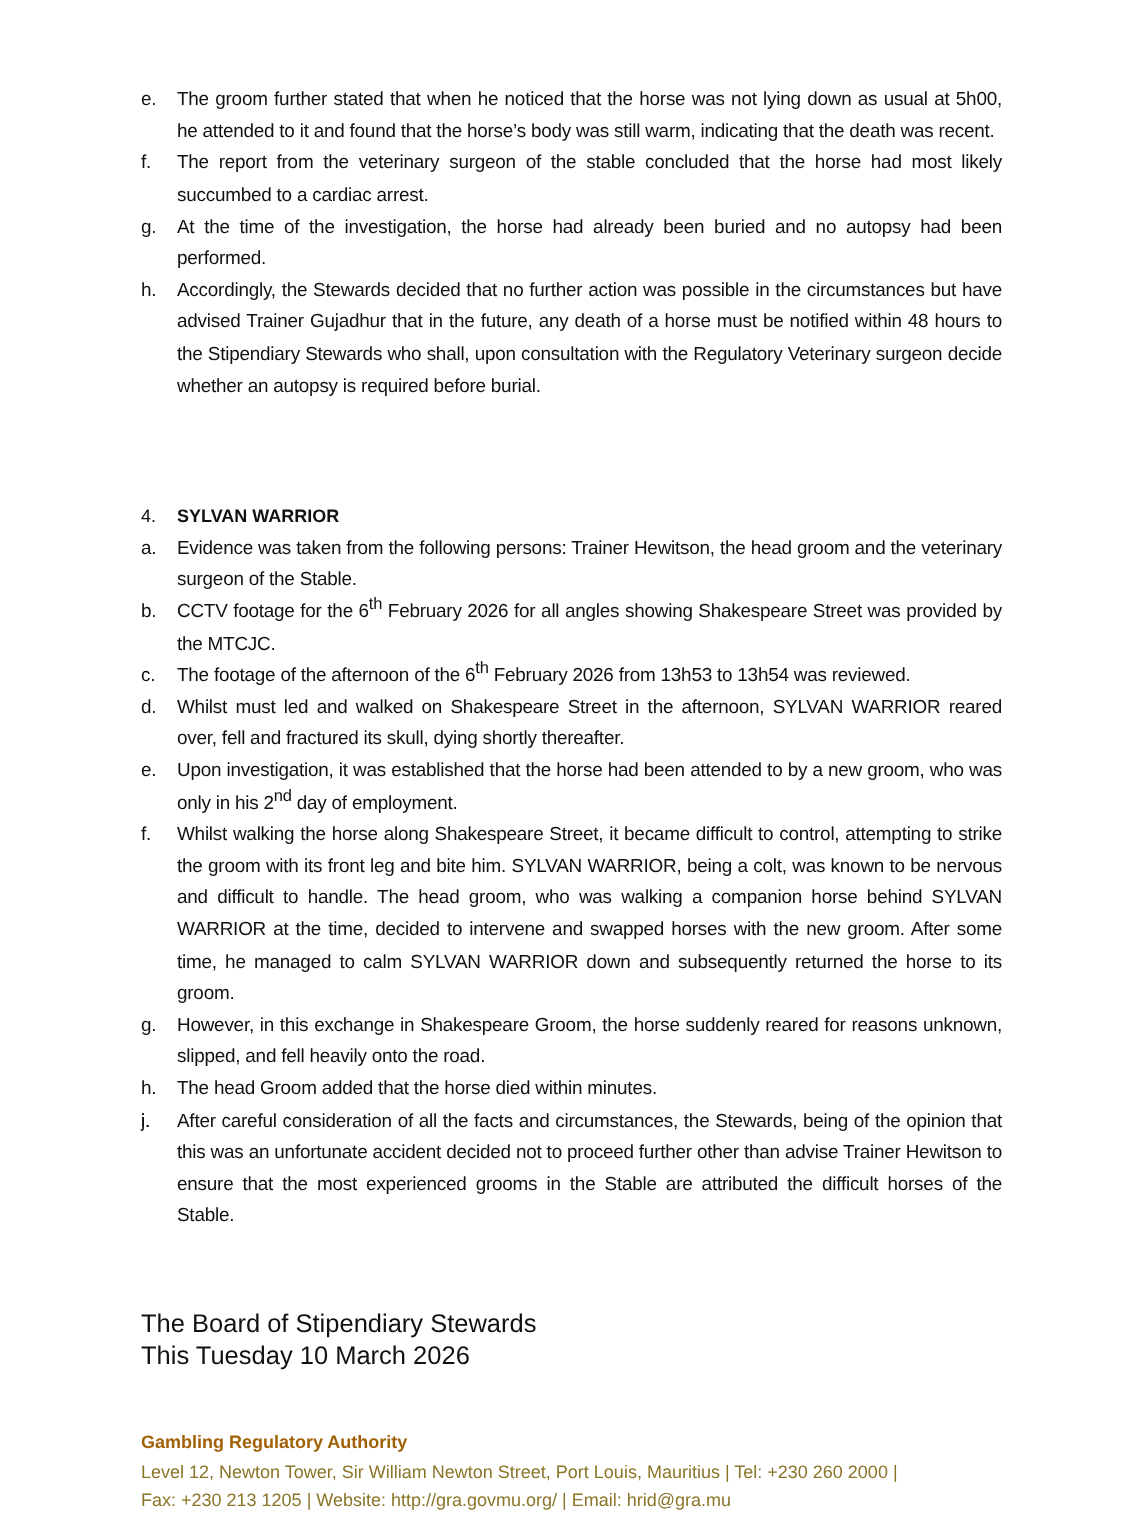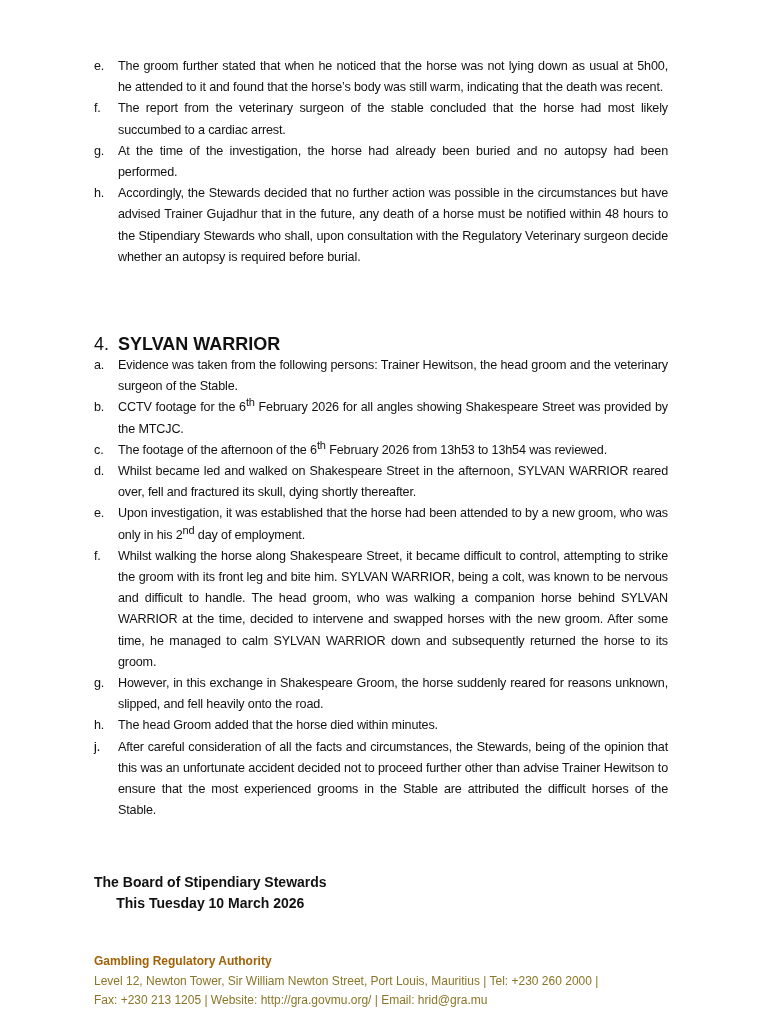--- a/index.html
+++ b/index.html
@@ -11,7 +11,7 @@
   .list { position: absolute; left: 94px; width: 574px; }
   .item { position: relative; padding-left: 24px; font-size: 12.6px; line-height: 21.2px; text-align: justify; letter-spacing: -0.15px; }
   .item .marker { position: absolute; left: 0; top: 0; }
-  .section-head { position: absolute; left: 94px; font-size: 18px; line-height: 21px; font-weight: bold; }
+  .section-head { position: absolute; left: 94px; font-size: 12px; line-height: 21px; font-weight: bold; }
   .section-head .num { display: inline-block; width: 24px; font-weight: normal; }
   sup { font-size: 11px; line-height: 0; vertical-align: super; }
   .sig { position: absolute; left: 94px; font-weight: bold; font-size: 14px; line-height: 21px; text-align: center; }

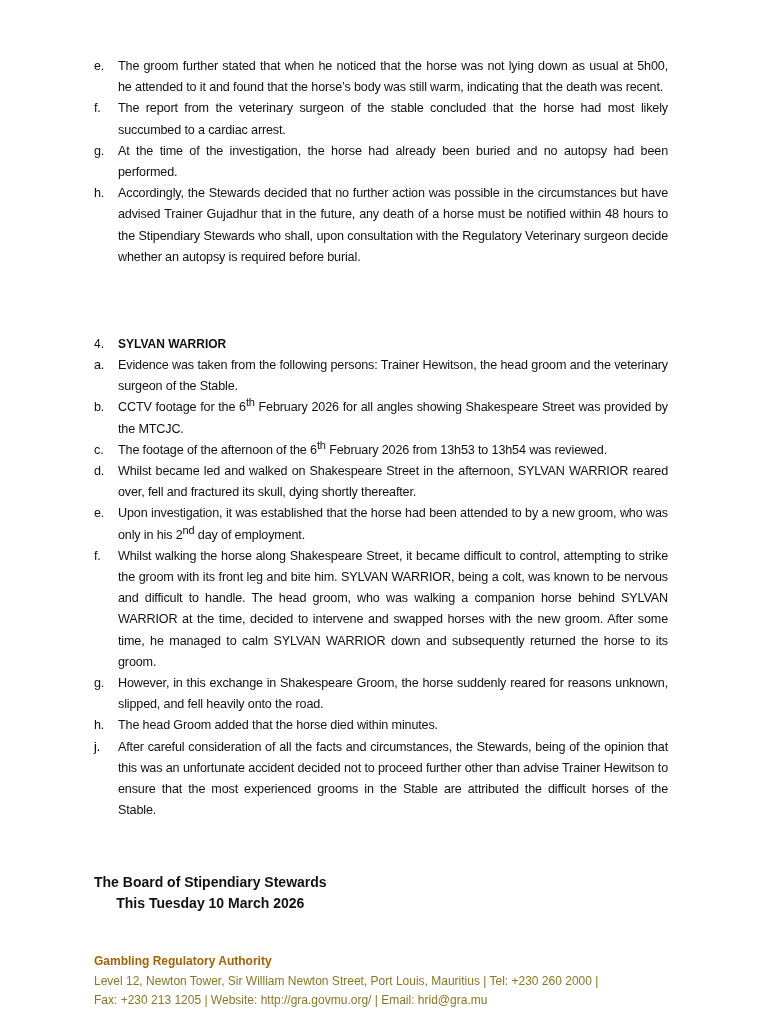--- a/index.html
+++ b/index.html
@@ -61,7 +61,7 @@
     </div>
     <div class="item">
       <span class="marker">d.</span>
-      <span>Whilst became led and walked on Shakespeare Street in the afternoon, SYLVAN WARRIOR reared over, fell and fractured its skull, dying shortly thereafter.</span>
+      <span>Whilst must led and walked on Shakespeare Street in the afternoon, SYLVAN WARRIOR reared over, fell and fractured its skull, dying shortly thereafter.</span>
     </div>
     <div class="item">
       <span class="marker">e.</span>

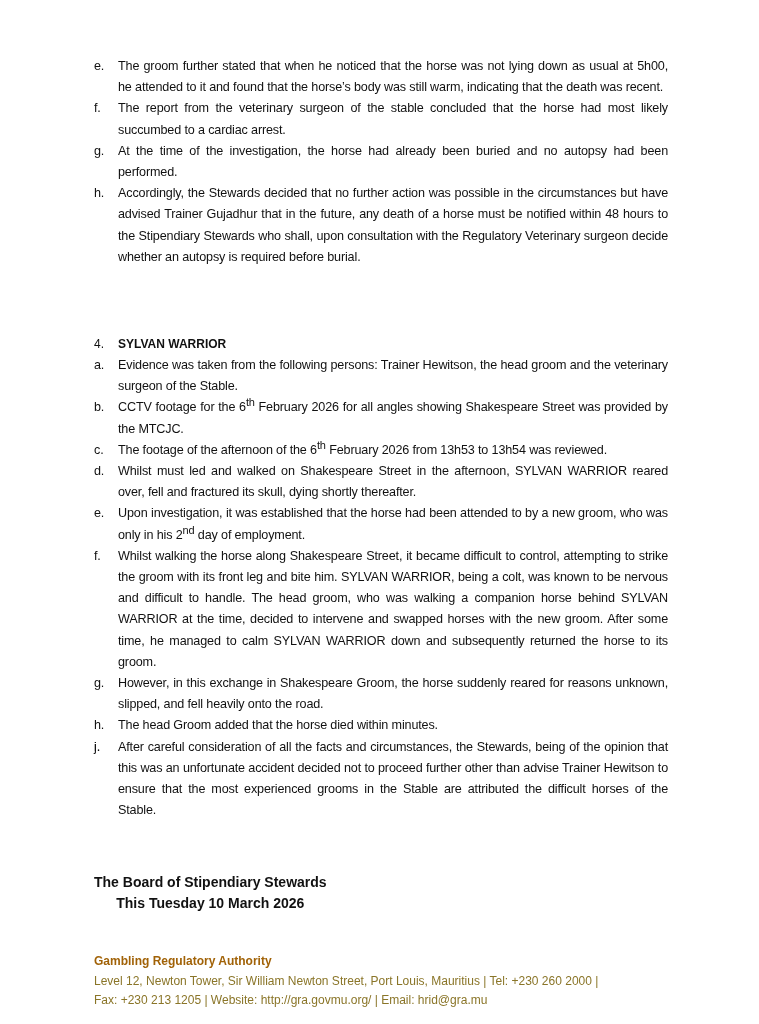--- a/index.html
+++ b/index.html
@@ -14,7 +14,7 @@
   .section-head { position: absolute; left: 94px; font-size: 12px; line-height: 21px; font-weight: bold; }
   .section-head .num { display: inline-block; width: 24px; font-weight: normal; }
   sup { font-size: 11px; line-height: 0; vertical-align: super; }
-  .sig { position: absolute; left: 94px; font-weight: bold; font-size: 14px; line-height: 21px; text-align: center; }
+  .sig { position: absolute; left: 94px; font-weight: normal; font-size: 17px; line-height: 21px; }
   .footer { position: absolute; left: 94px; color: #8a7528; font-size: 12px; line-height: 19.5px; }
   .footer .org { font-weight: bold; color: #a16207; }
 </style>

